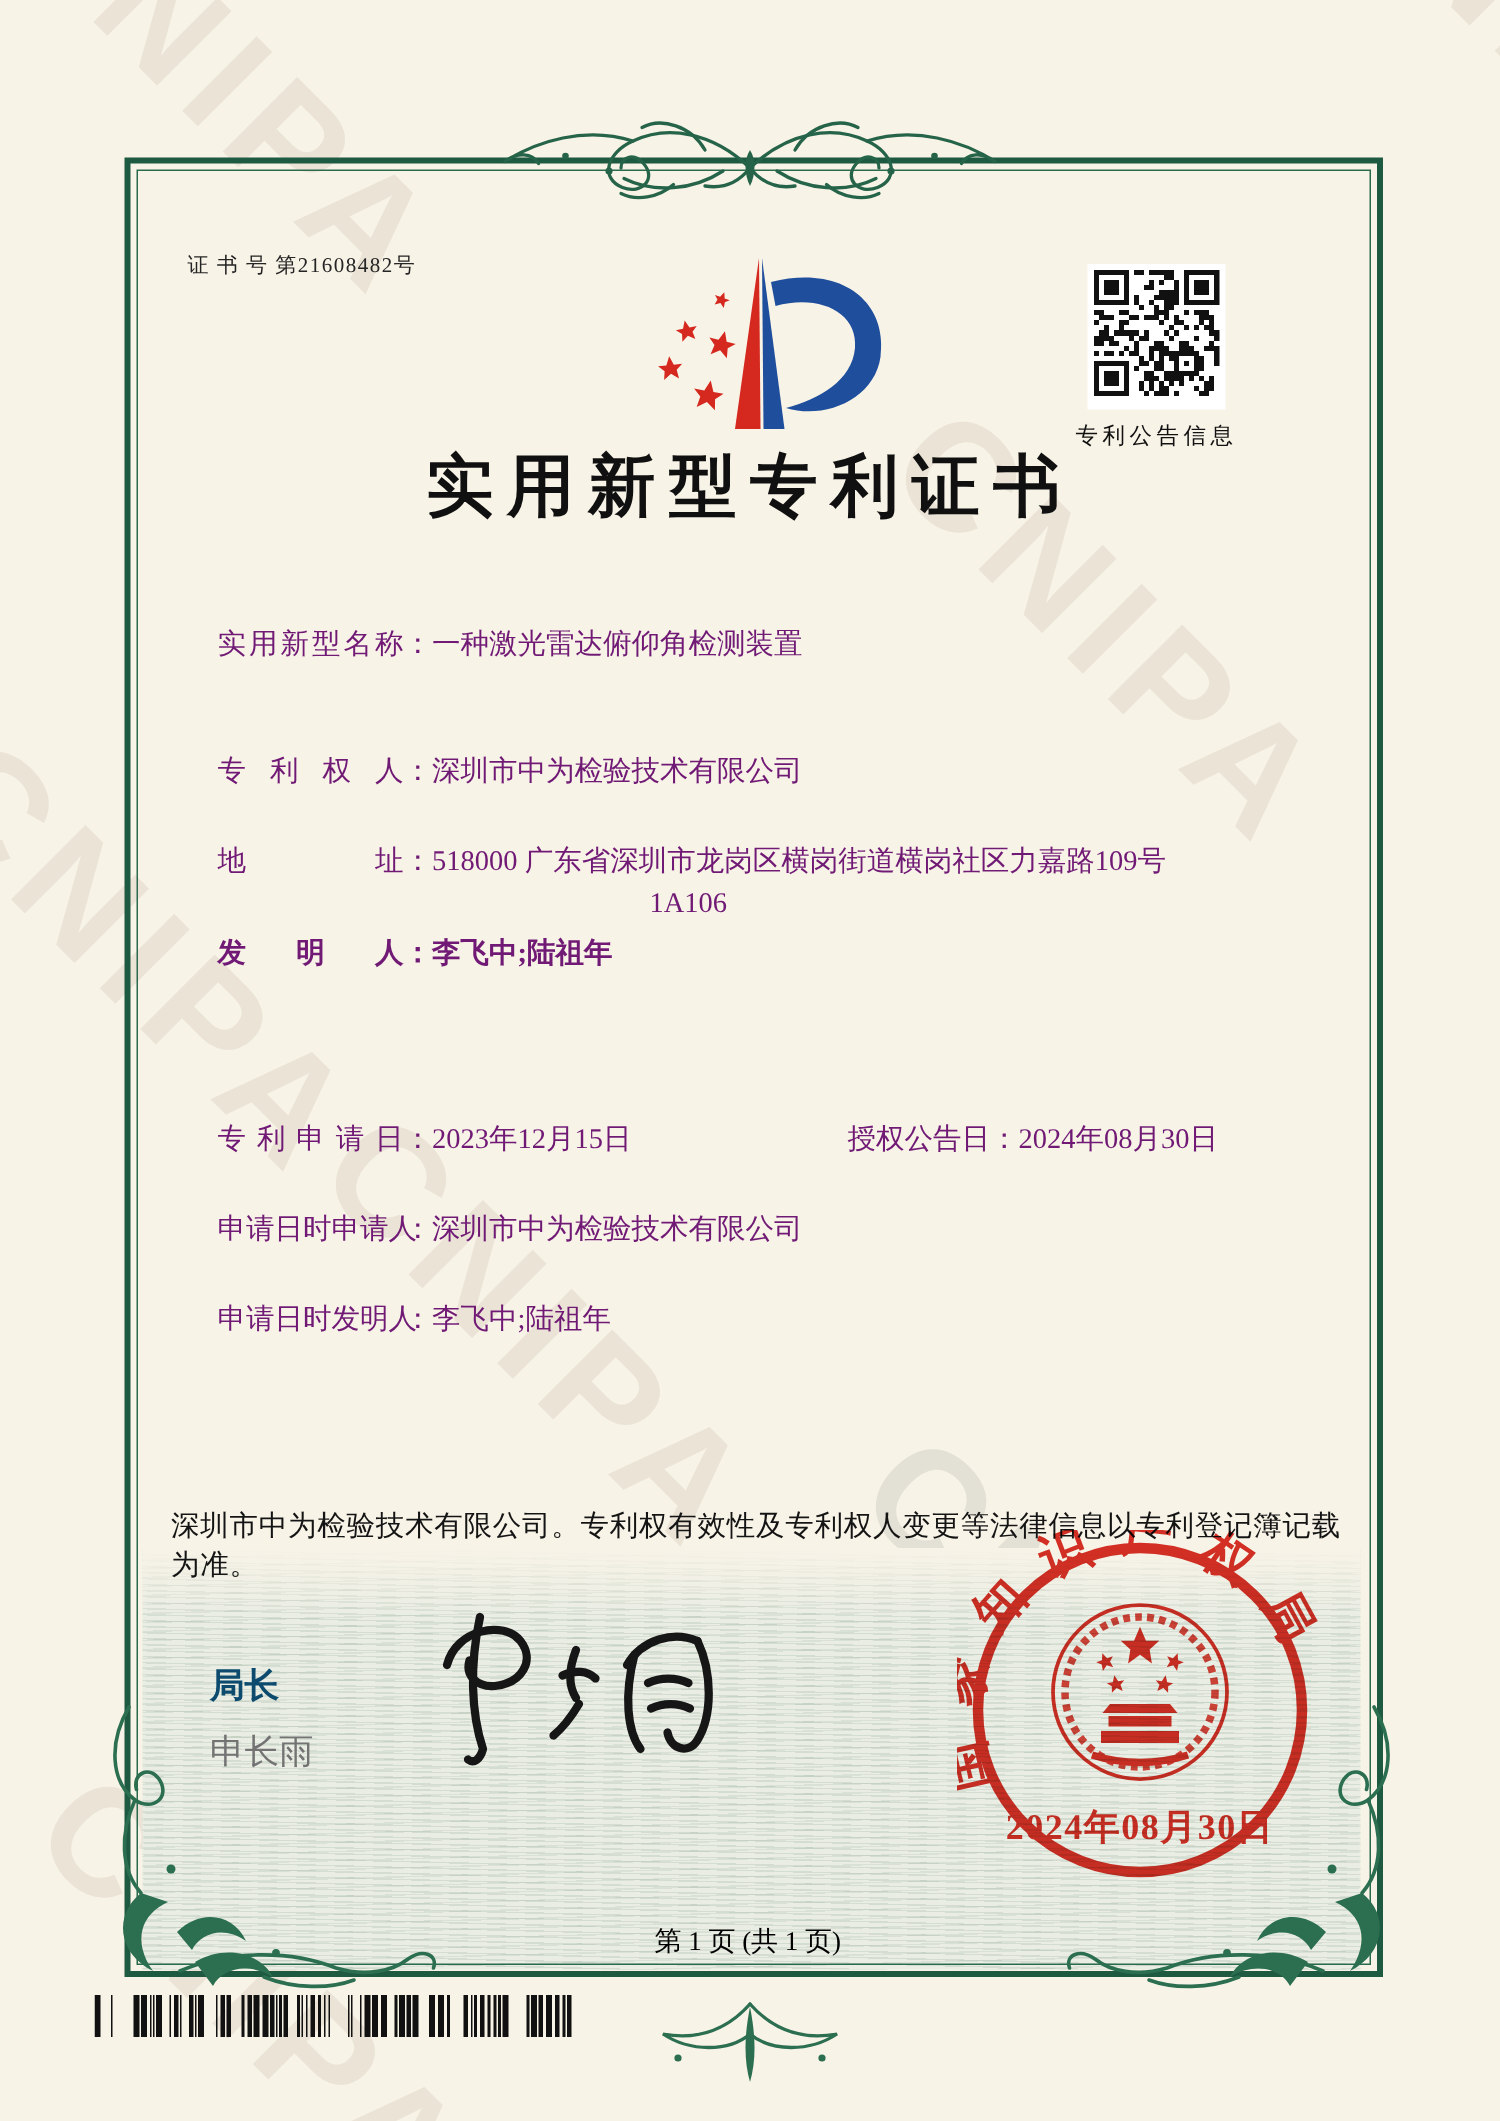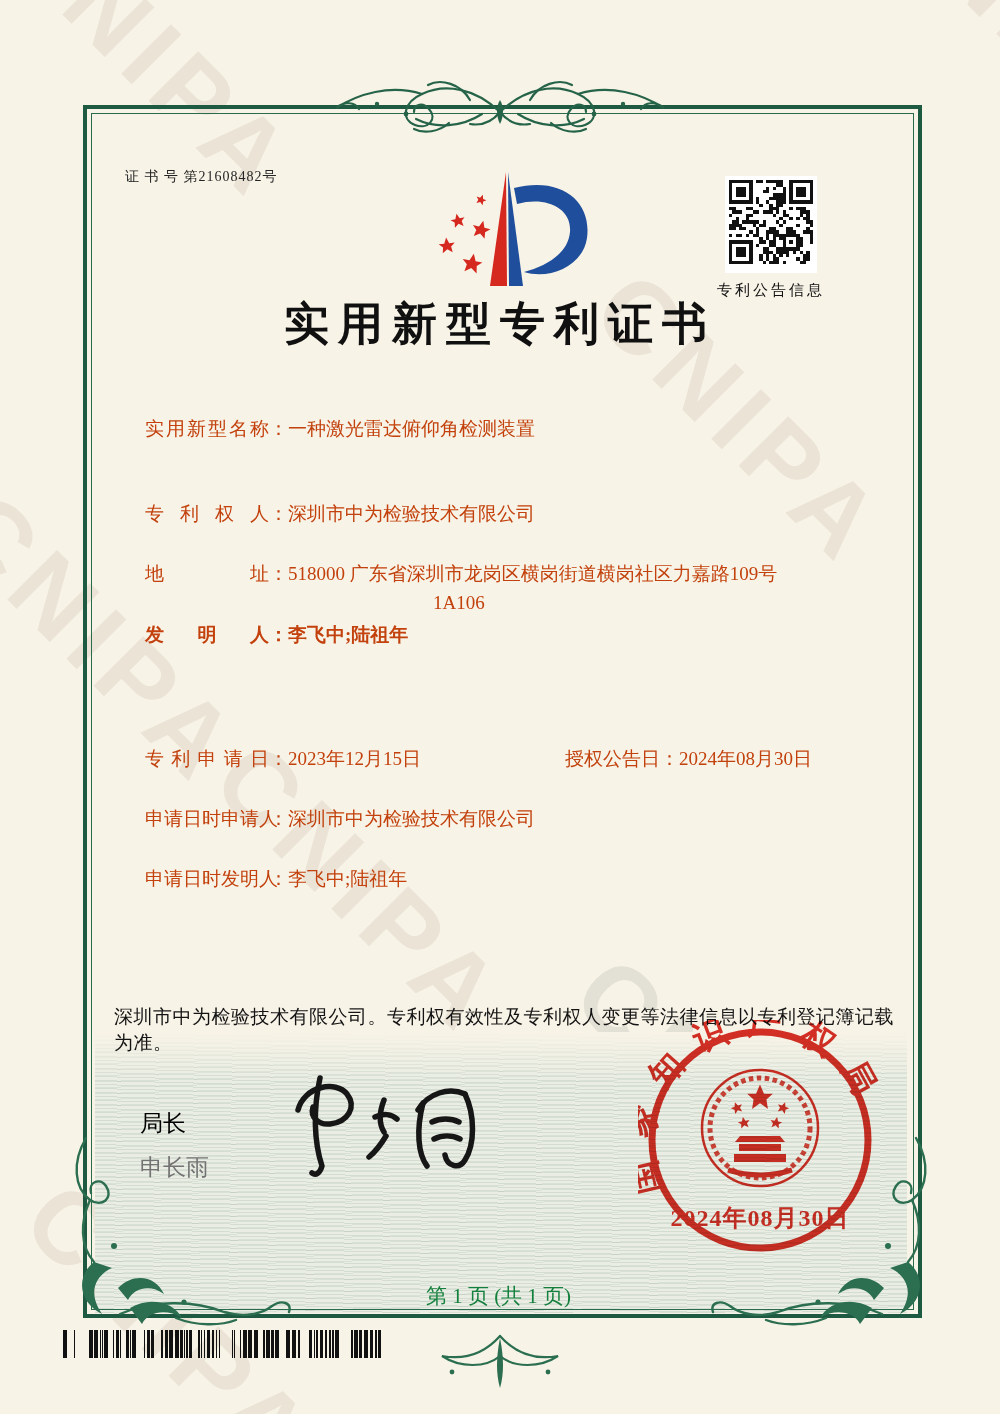--- a/index.html
+++ b/index.html
@@ -35,7 +35,7 @@
     font-size:45px; font-weight:bold; letter-spacing:9px; color:#101010;
   }
   
-  .row{ position:absolute; left:145px; font-size:19px; white-space:nowrap; color:#c2410c;}
+  .row{ position:absolute; left:145px; font-size:19px; white-space:nowrap; color:#701a75;}
   .lbl{
     display:inline-block; width:124px; white-space:nowrap;
     text-align:justify; text-align-last:justify; text-justify:inter-character;

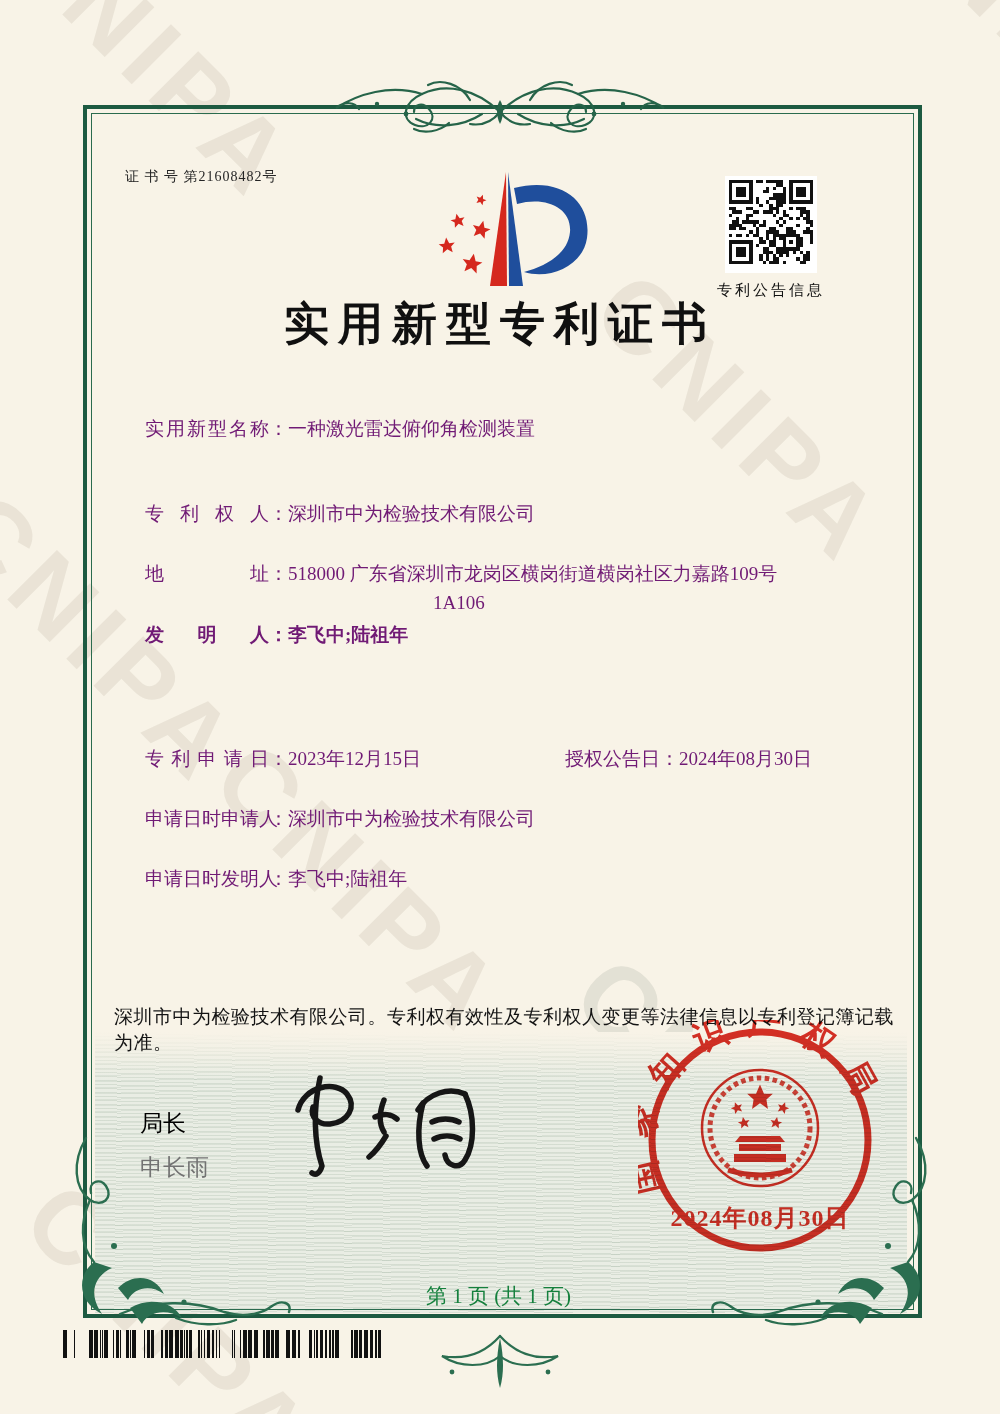--- a/index.html
+++ b/index.html
@@ -59,8 +59,8 @@
     content:""; position:absolute; left:0; top:0; right:0; height:48px;
     background:linear-gradient(#f8f3e7, rgba(248,243,231,0));
   }
-  .director-title{ left:140px; top:1108px; font-size:23px; font-weight:normal;
-    font-family:"Liberation Sans","DejaVu Sans",sans-serif; color:#000000;}
+  .director-title{ left:140px; top:1108px; font-size:23px; font-weight:bold;
+    font-family:"Liberation Sans","DejaVu Sans",sans-serif; color:#0c4a6e;}
   .director-name{ left:140px; top:1152px; font-size:23px; font-weight:normal;
     font-family:"Liberation Sans","DejaVu Sans",sans-serif; color:#737373;}
   .signature{ left:268px; top:1058px;}

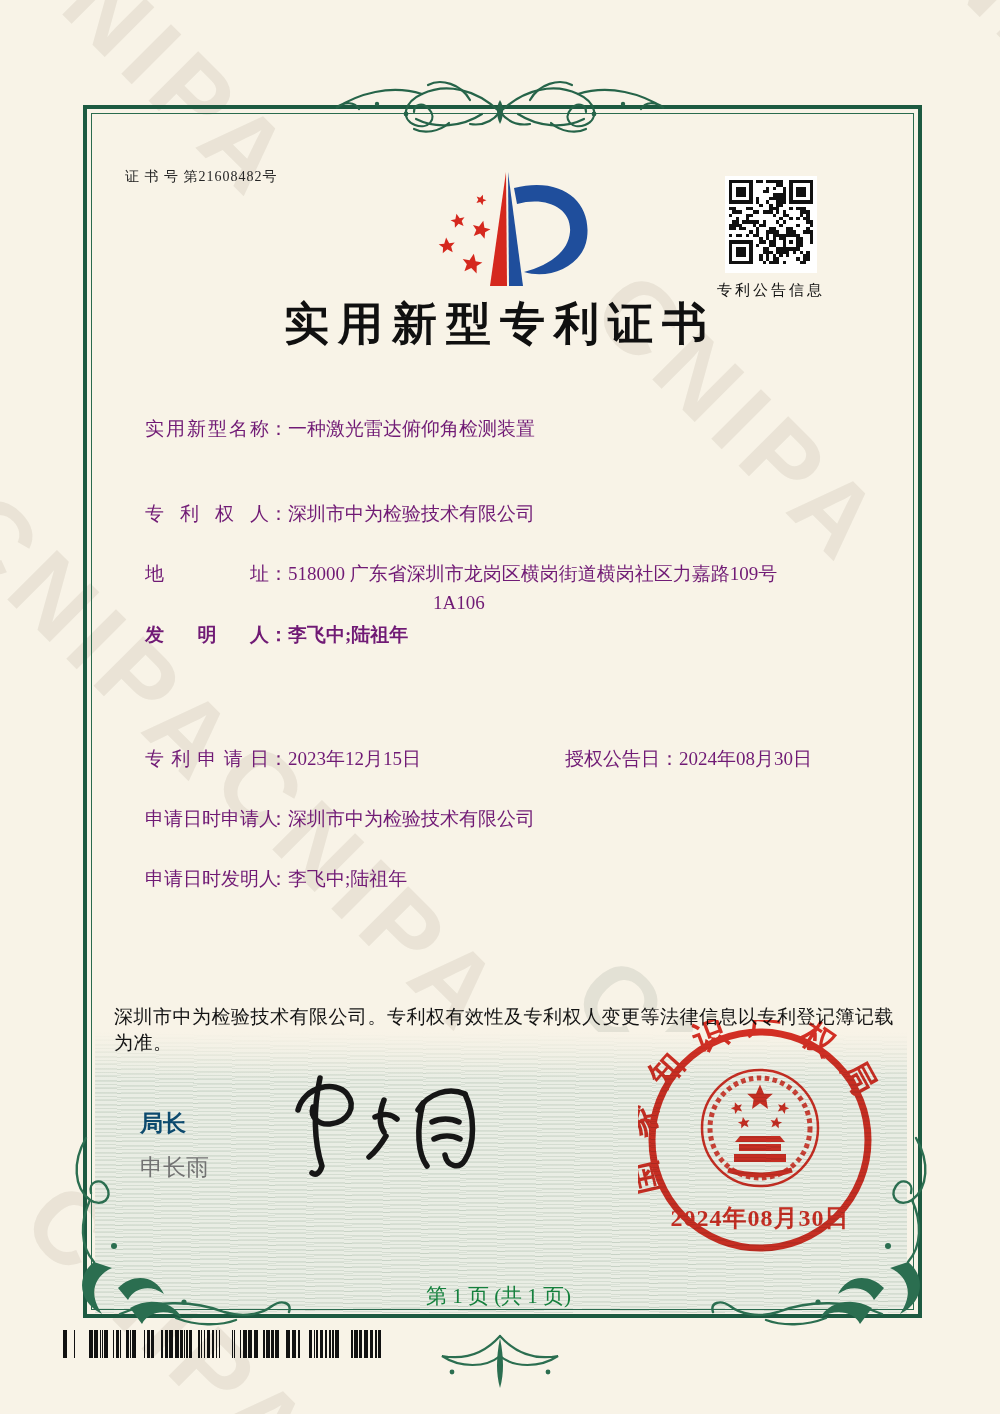--- a/index.html
+++ b/index.html
@@ -65,7 +65,7 @@
     font-family:"Liberation Sans","DejaVu Sans",sans-serif; color:#737373;}
   .signature{ left:268px; top:1058px;}
   .seal{ left:638px; top:1020px; mix-blend-mode:multiply; opacity:.95;}
-  .footer-page{ left:83px; width:831px; top:1282px; text-align:center; font-size:21px; color:#15803d;}
+  .footer-page{ left:83px; width:831px; top:1282px; text-align:center; font-size:18px; color:#000000;}
   .barcode{ left:63px; top:1330px;}
   .ornament{ pointer-events:none;}
 </style>

